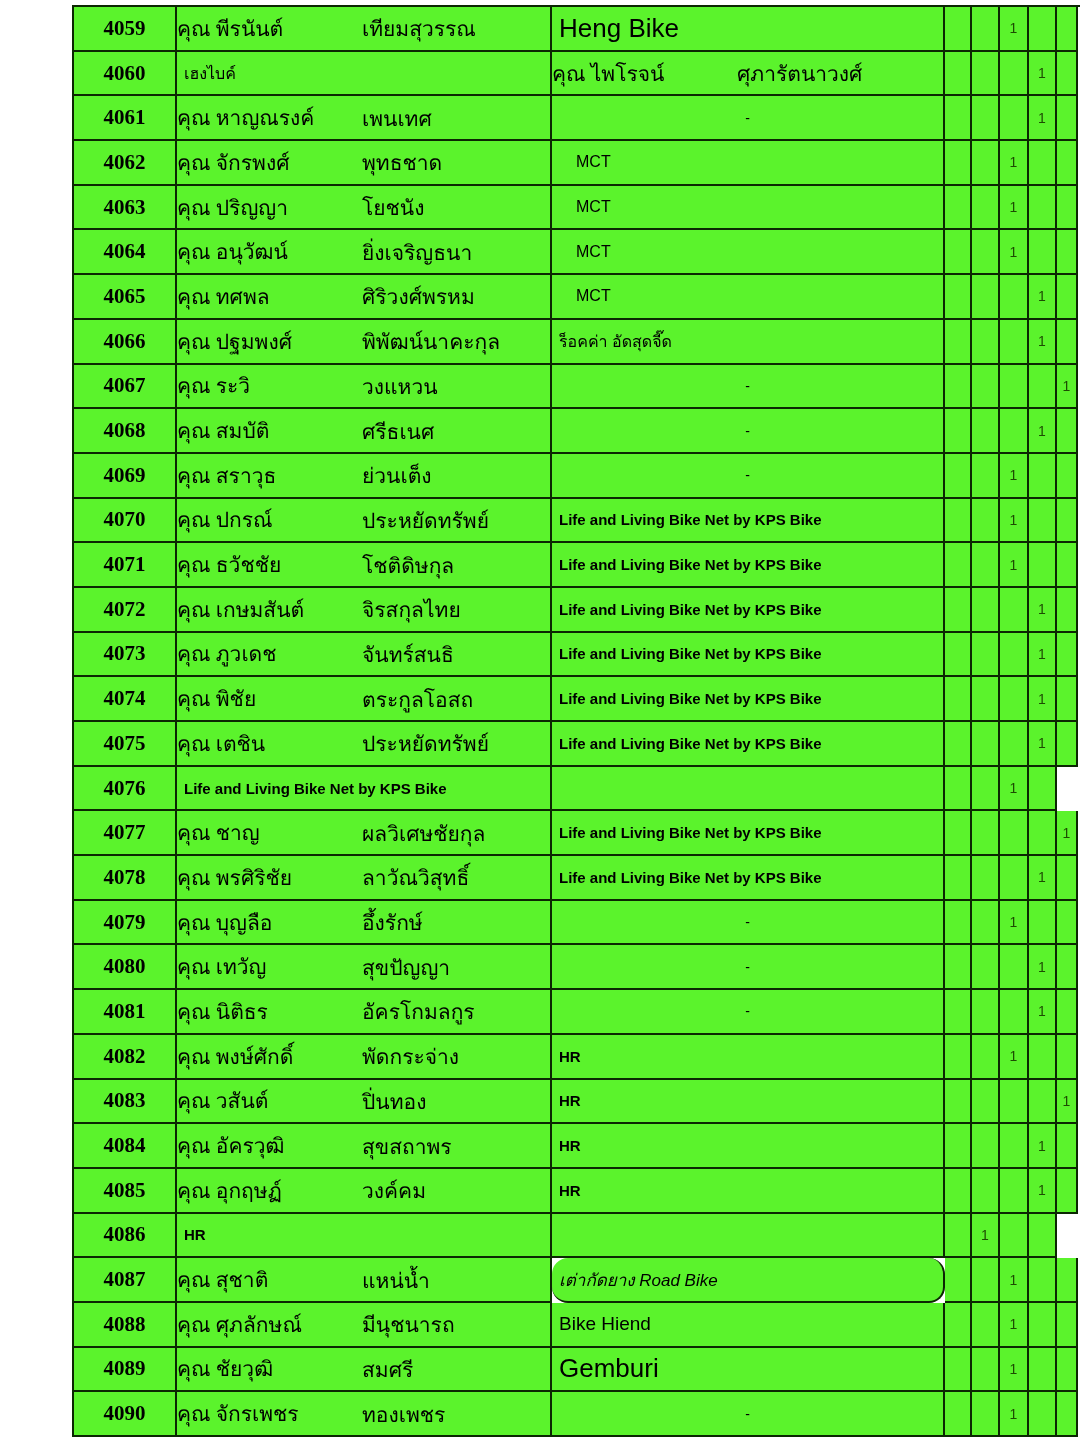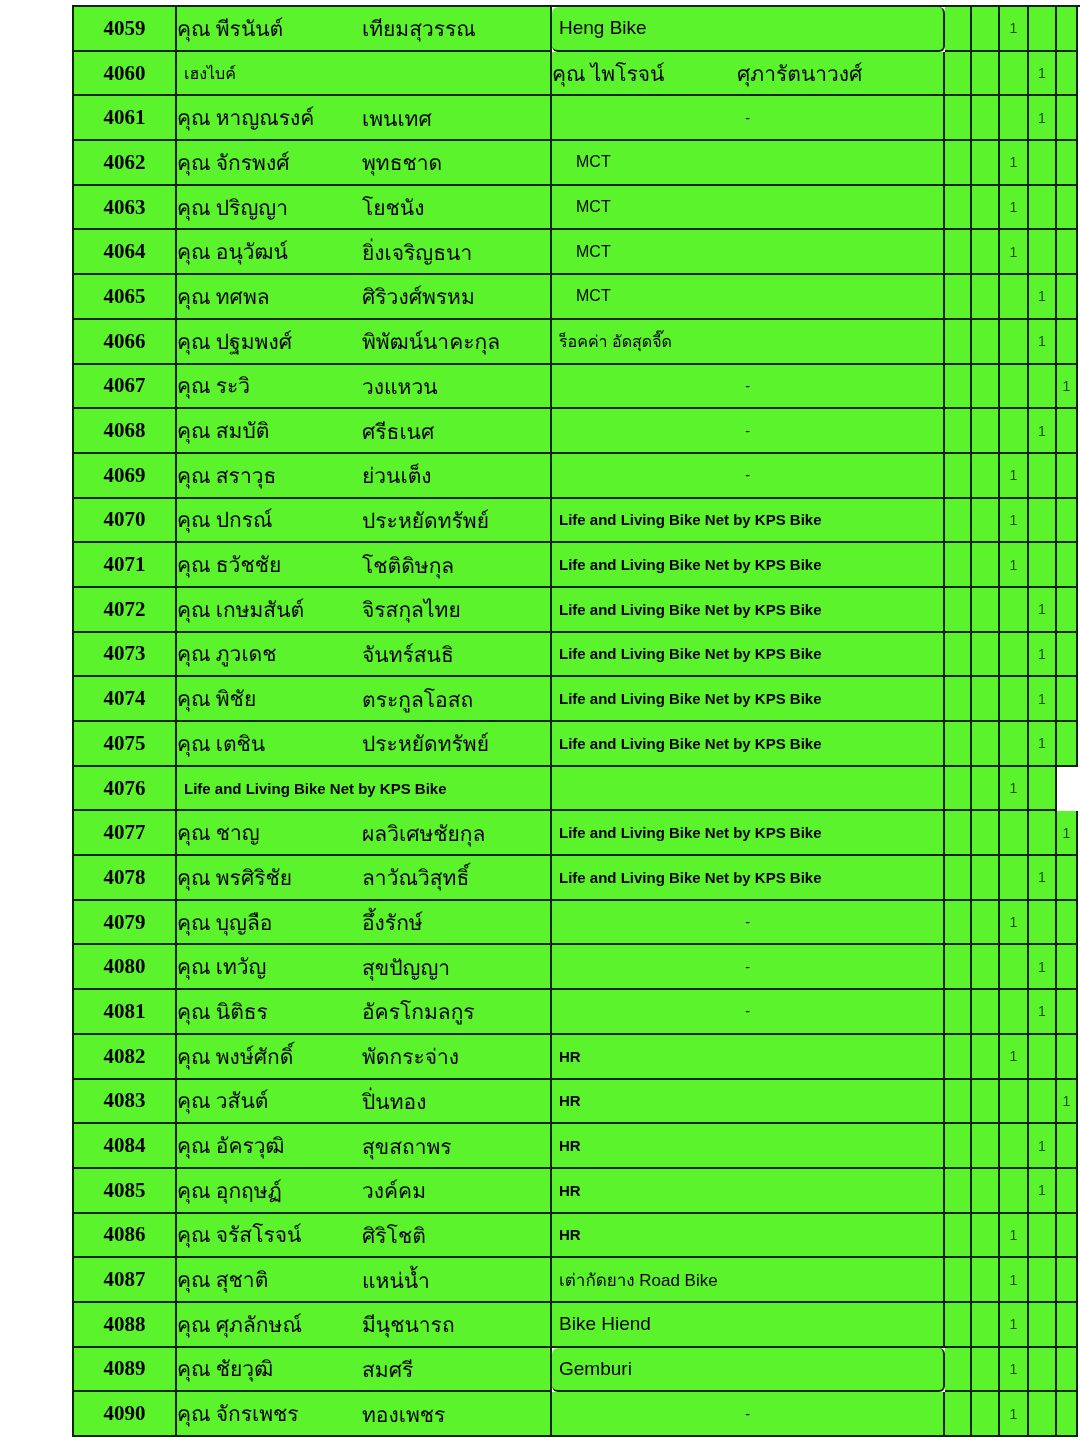--- a/index.html
+++ b/index.html
@@ -49,7 +49,7 @@
     position:absolute;left:185px;top:50%;transform:translateY(-50%);
   }
   .c-team{padding-left:7px;font-size:16px;}
-  .ts-en-large{font-size:19px;border-radius:6px;}
+  .ts-en-large{font-size:26px;}
   .ts-en-small{font-size:16px;padding-left:24px;}
   .ts-thai{font-size:16px;}
   .ts-bold{font-size:15px;font-weight:bold;}

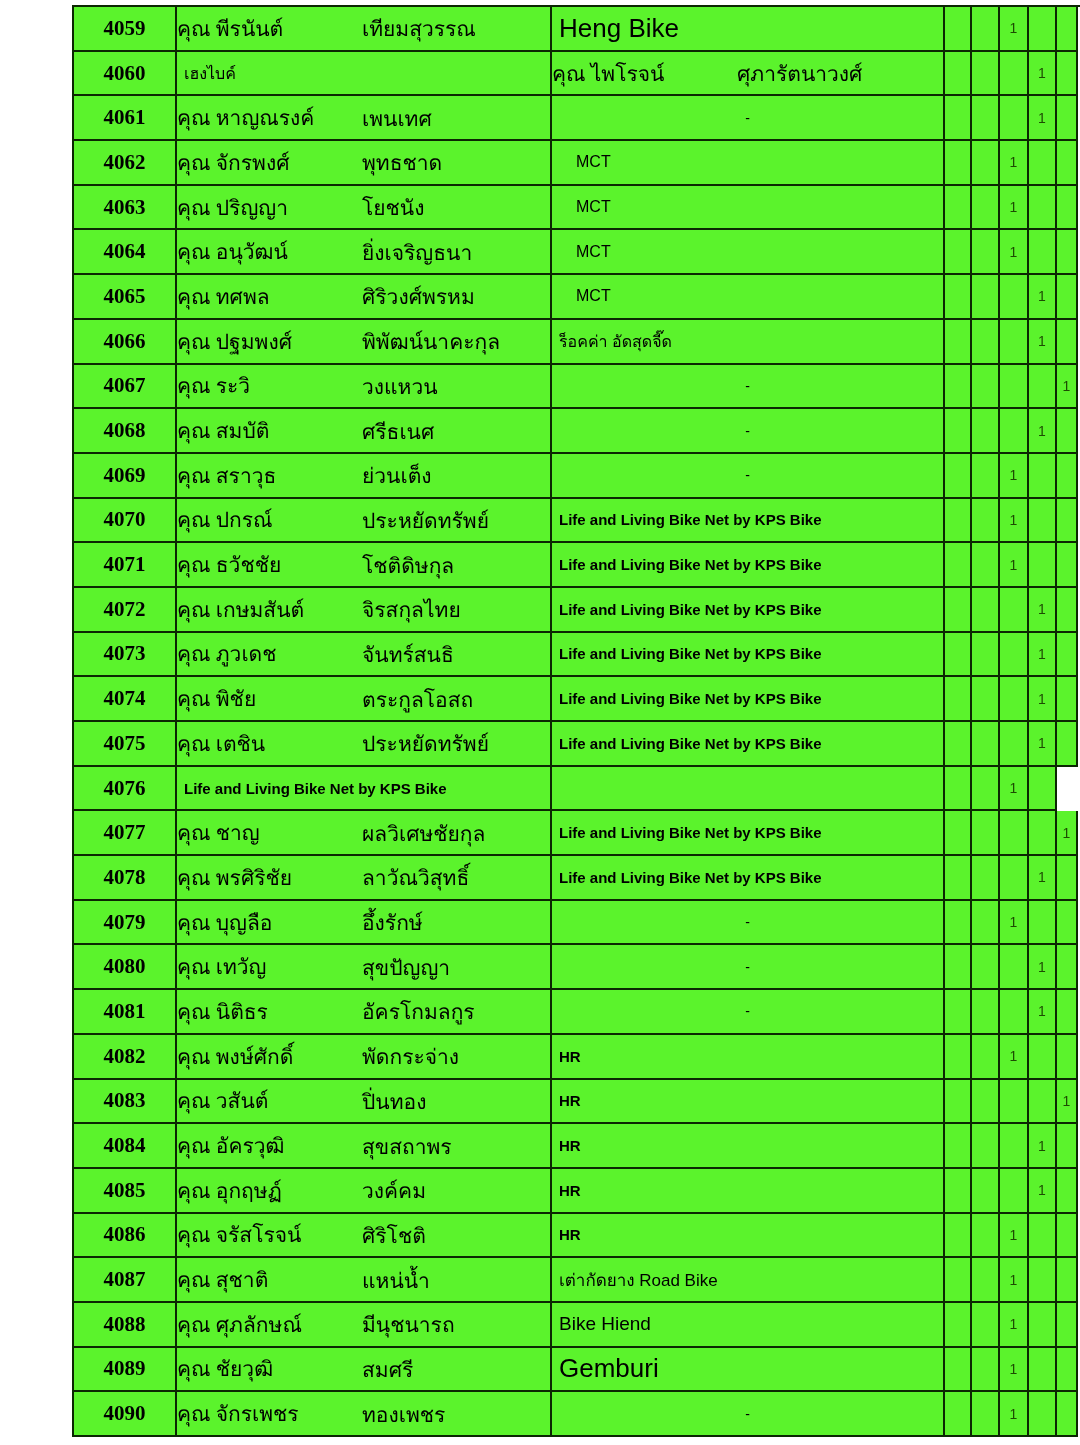--- a/index.html
+++ b/index.html
@@ -414,10 +414,6 @@
     </div>
     <div class="row">
       <div class="cell c-id">4086</div>
-      <div class="cell c-name">
-        <span>คุณ จรัสโรจน์</span>
-        <span class="last">ศิริโชติ</span>
-      </div>
       <div class="cell c-team ts-bold">HR</div>
       <div class="cell c-mark"></div>
       <div class="cell c-mark"></div>

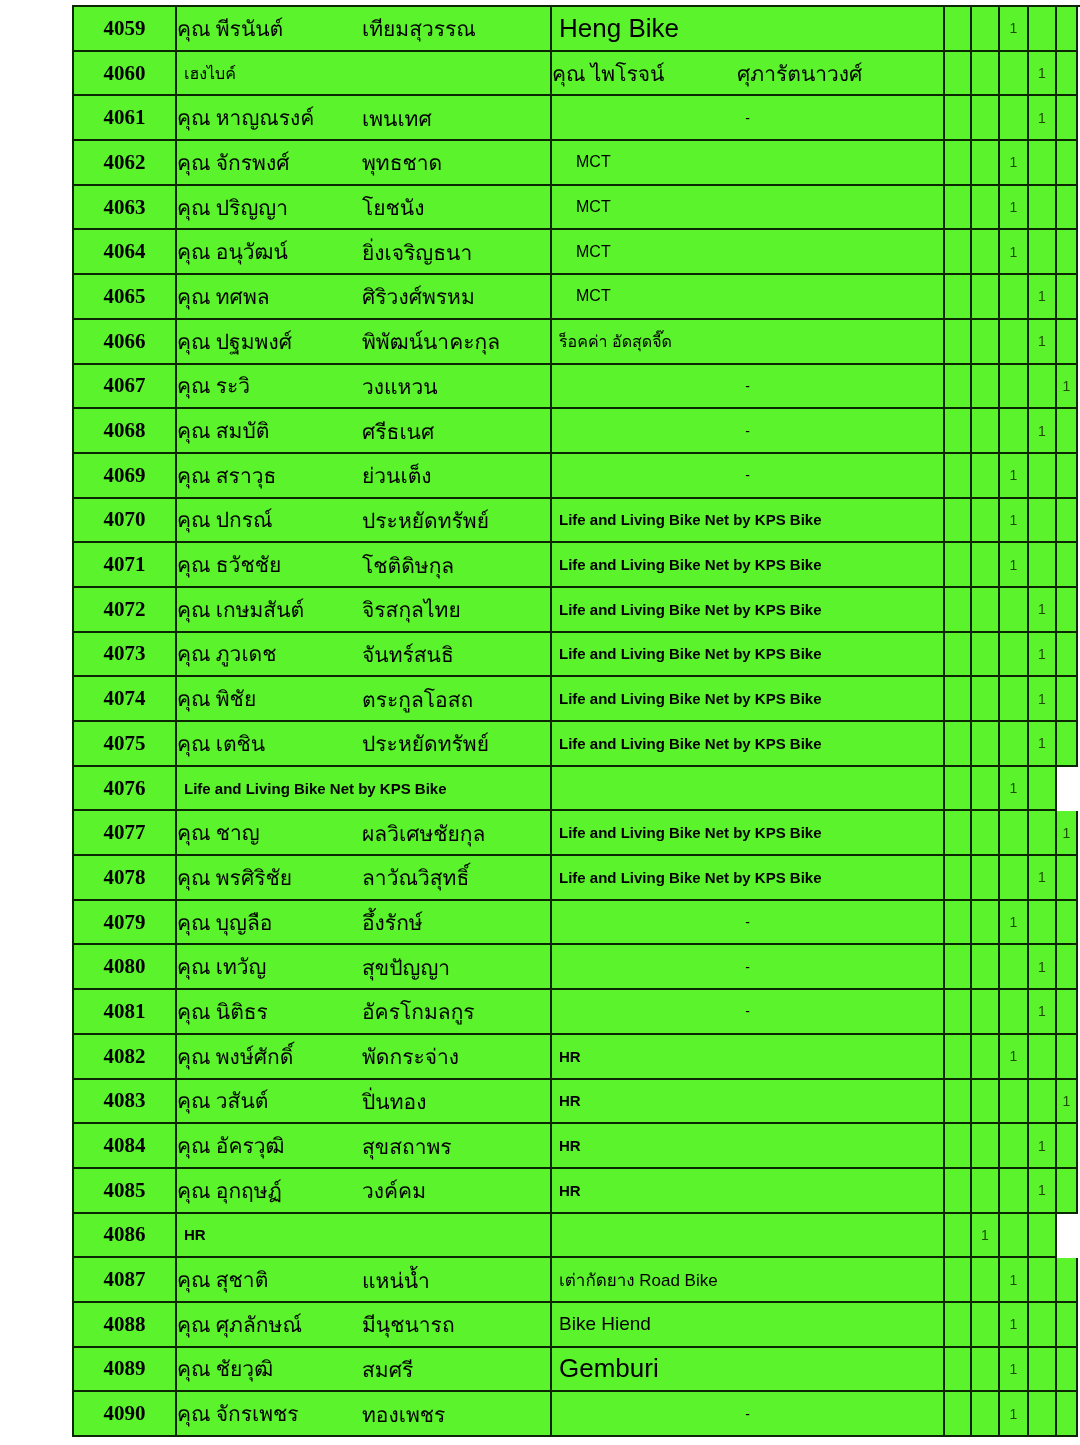--- a/index.html
+++ b/index.html
@@ -53,7 +53,7 @@
   .ts-en-small{font-size:16px;padding-left:24px;}
   .ts-thai{font-size:16px;}
   .ts-bold{font-size:15px;font-weight:bold;}
-  .ts-italic{font-size:17px;}
+  .ts-italic{font-size:17px;font-style:italic;border-radius:16px;}
   .ts-serif{font-family:Liberation Sans, sans-serif;font-size:19px;}
   .ts-dash{justify-content:center;padding-left:0;font-size:14px;}
   .c-mark{

